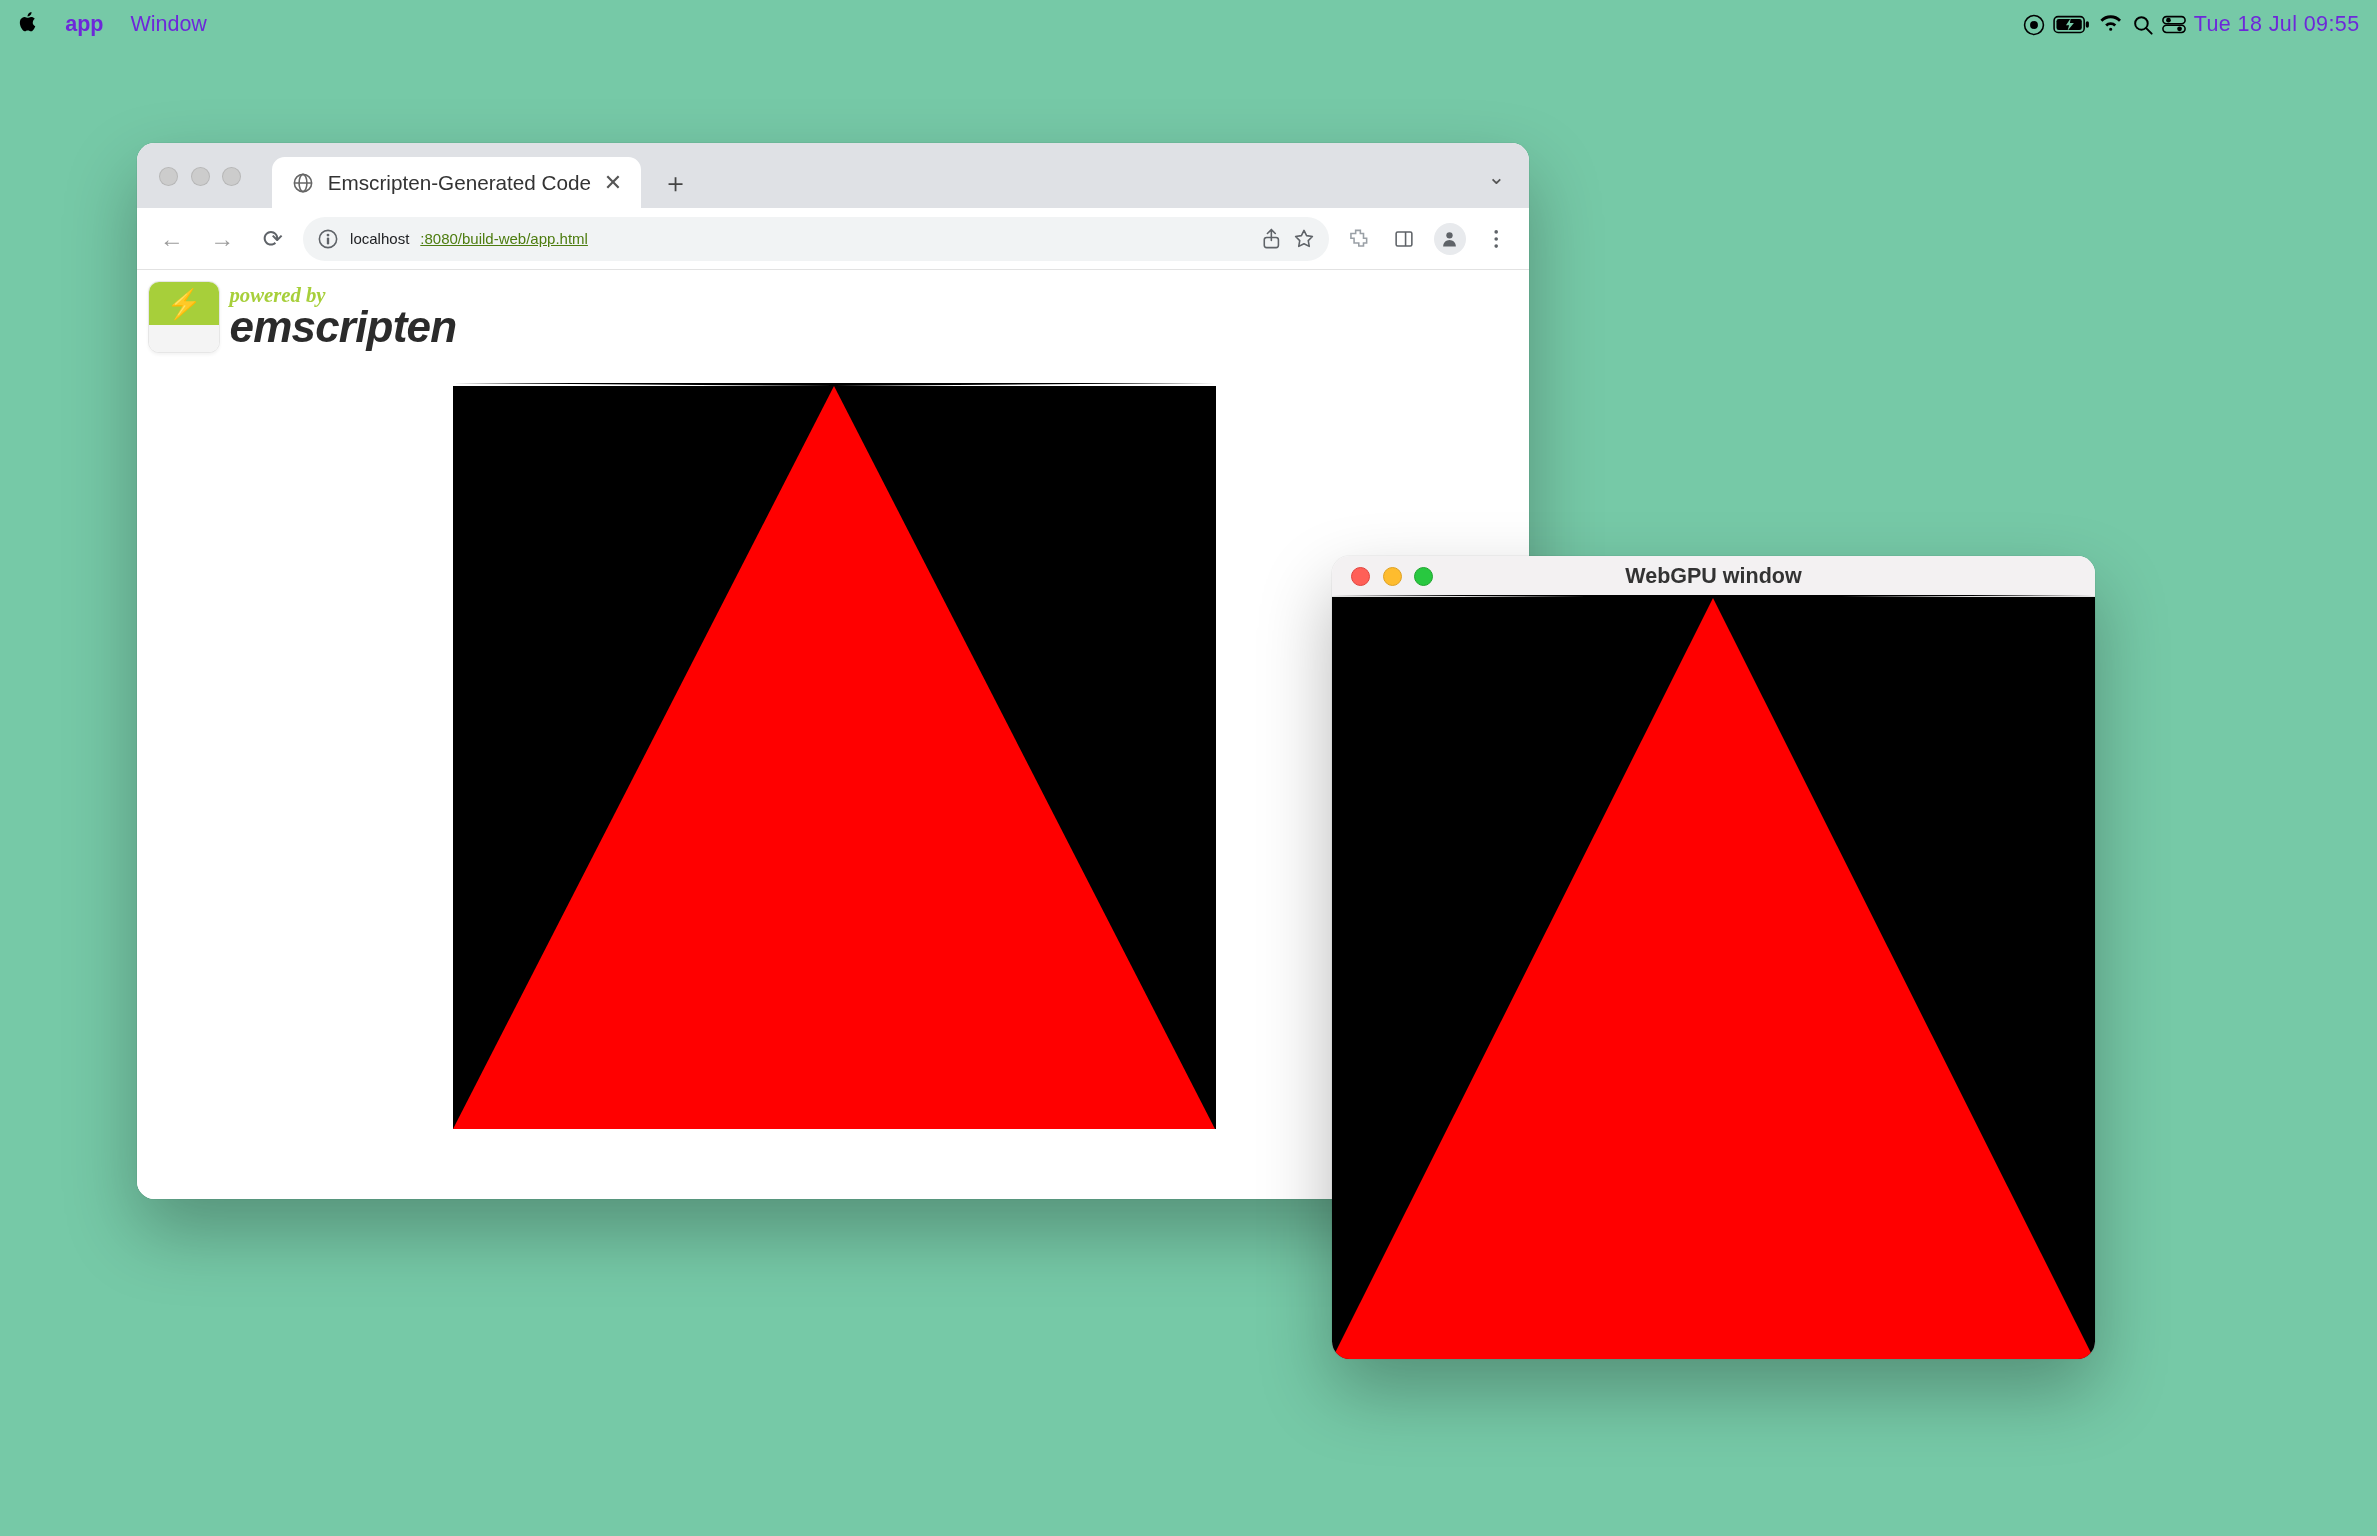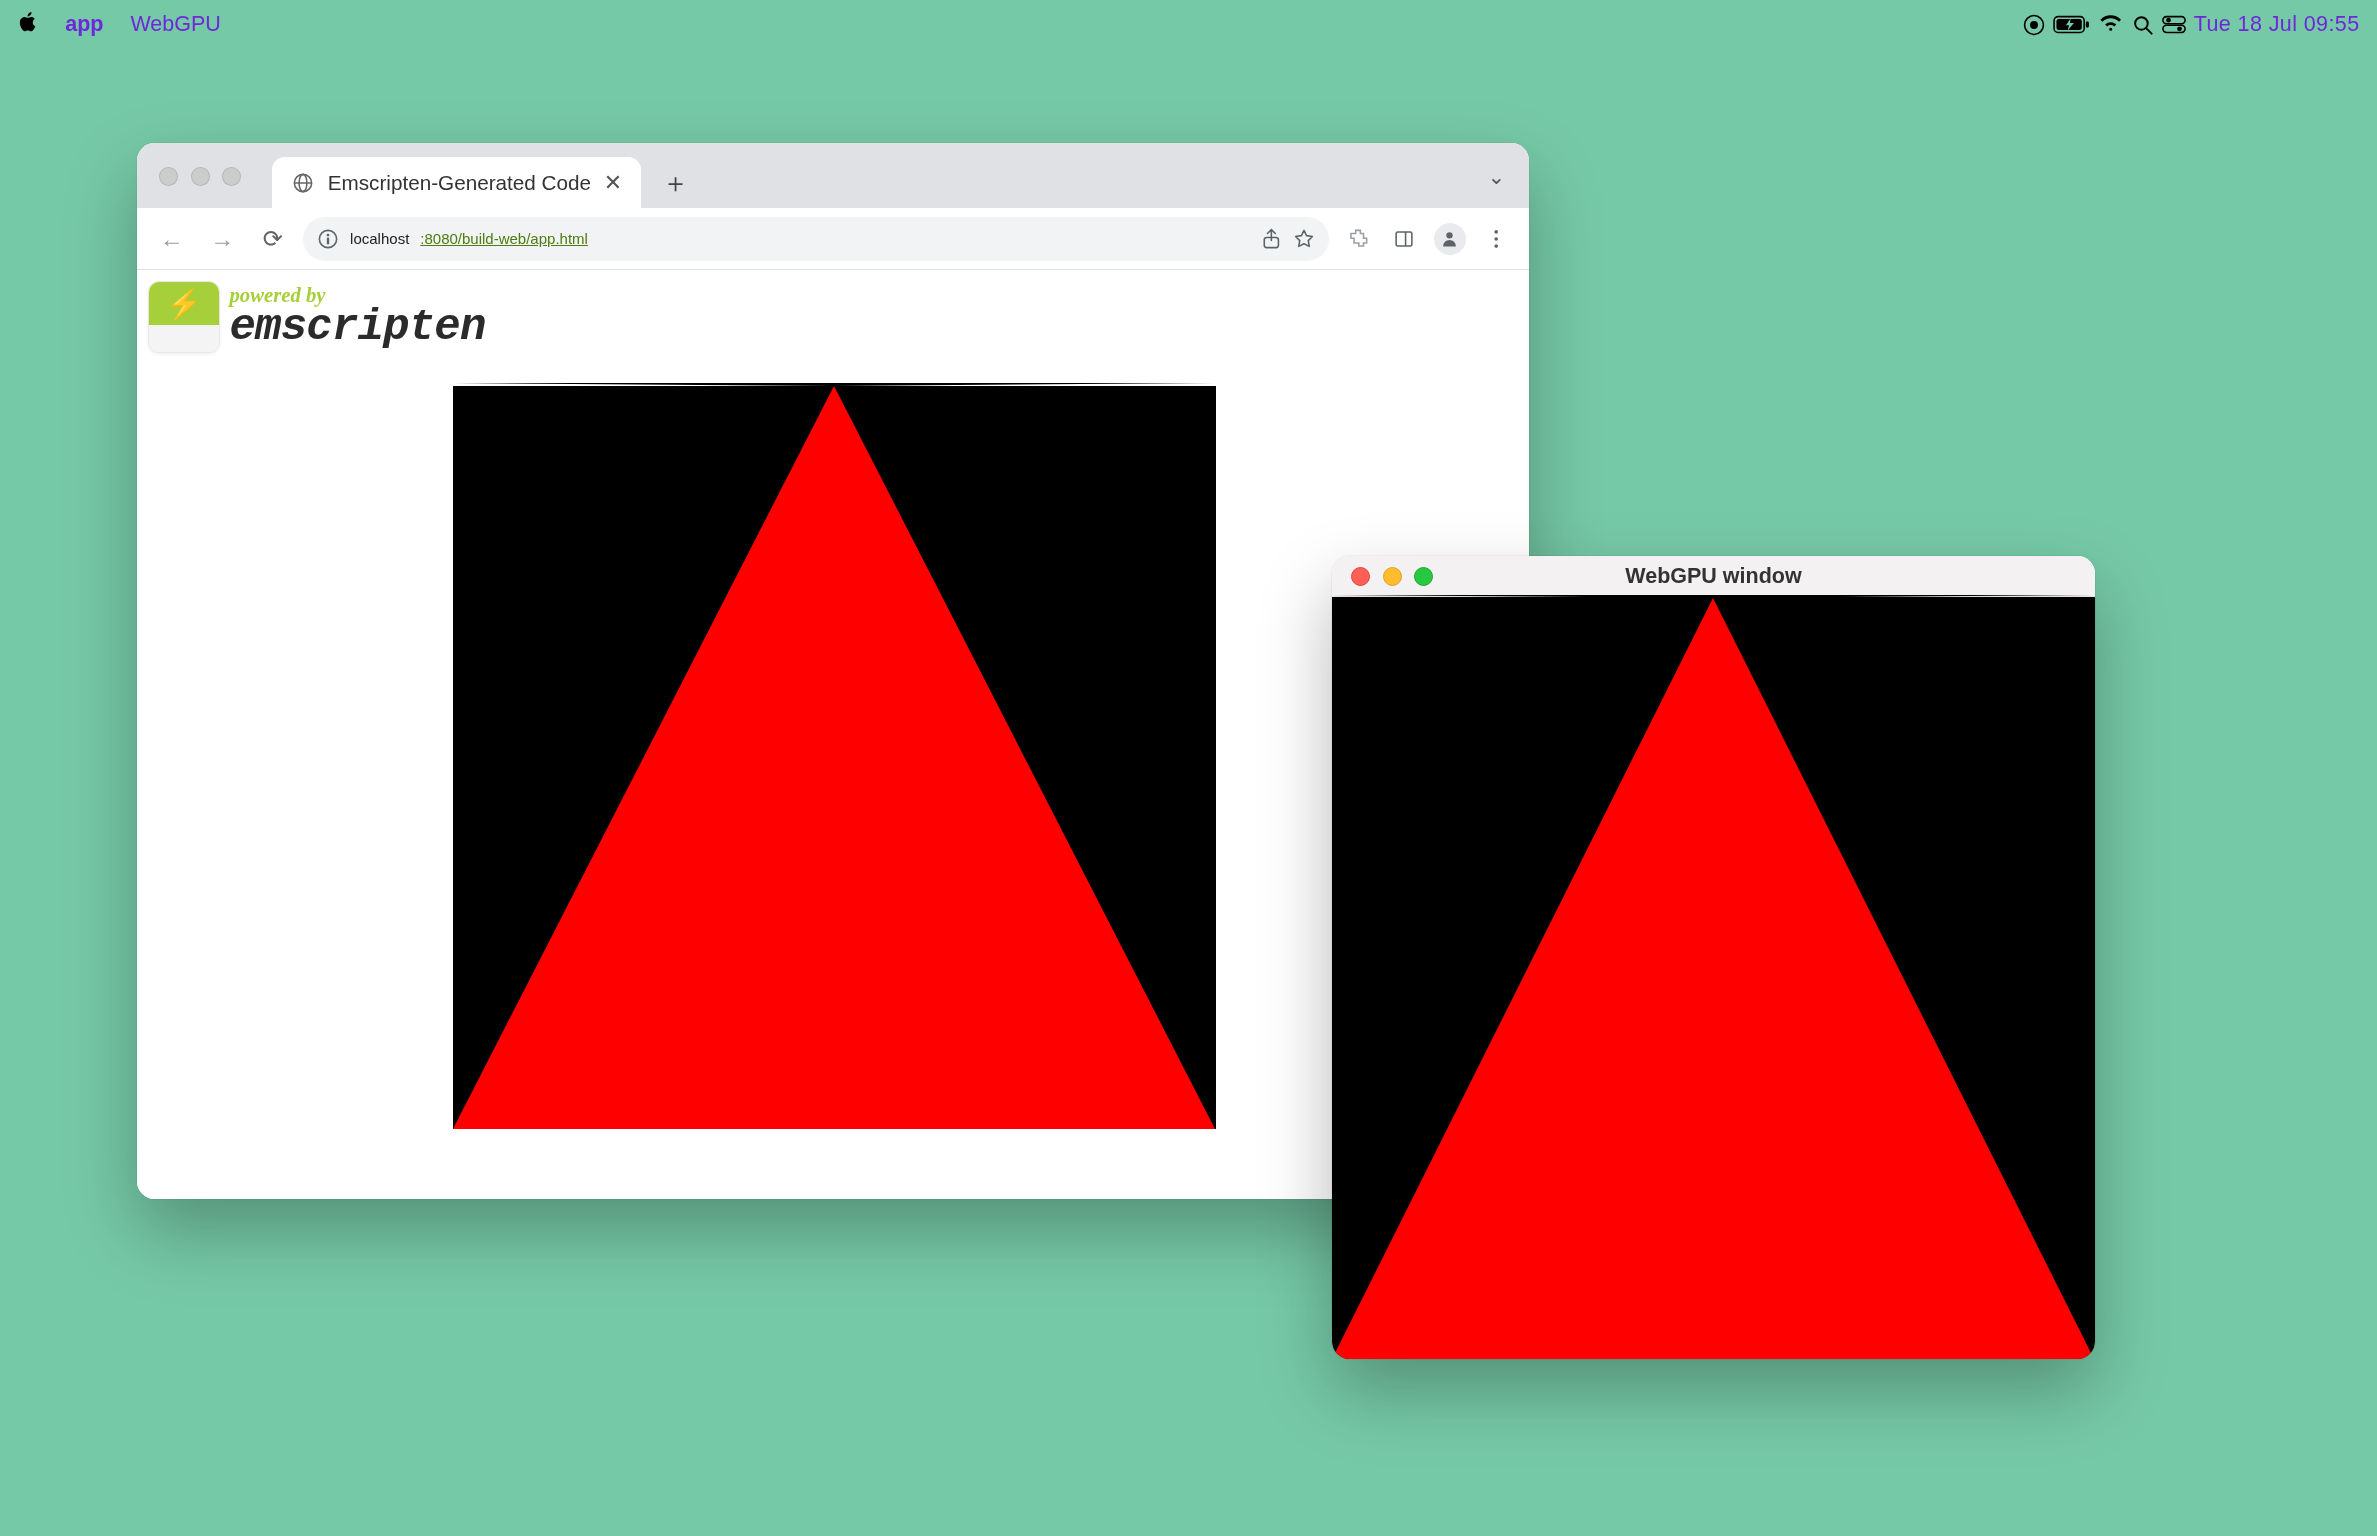--- a/index.html
+++ b/index.html
@@ -265,7 +265,7 @@
         </svg>
     </span>
     <span class="bold">app</span>
-    <span>WebGPU</span>
+    <span>Window</span>
   </div>
   <div class="menubar-right">
     <span>

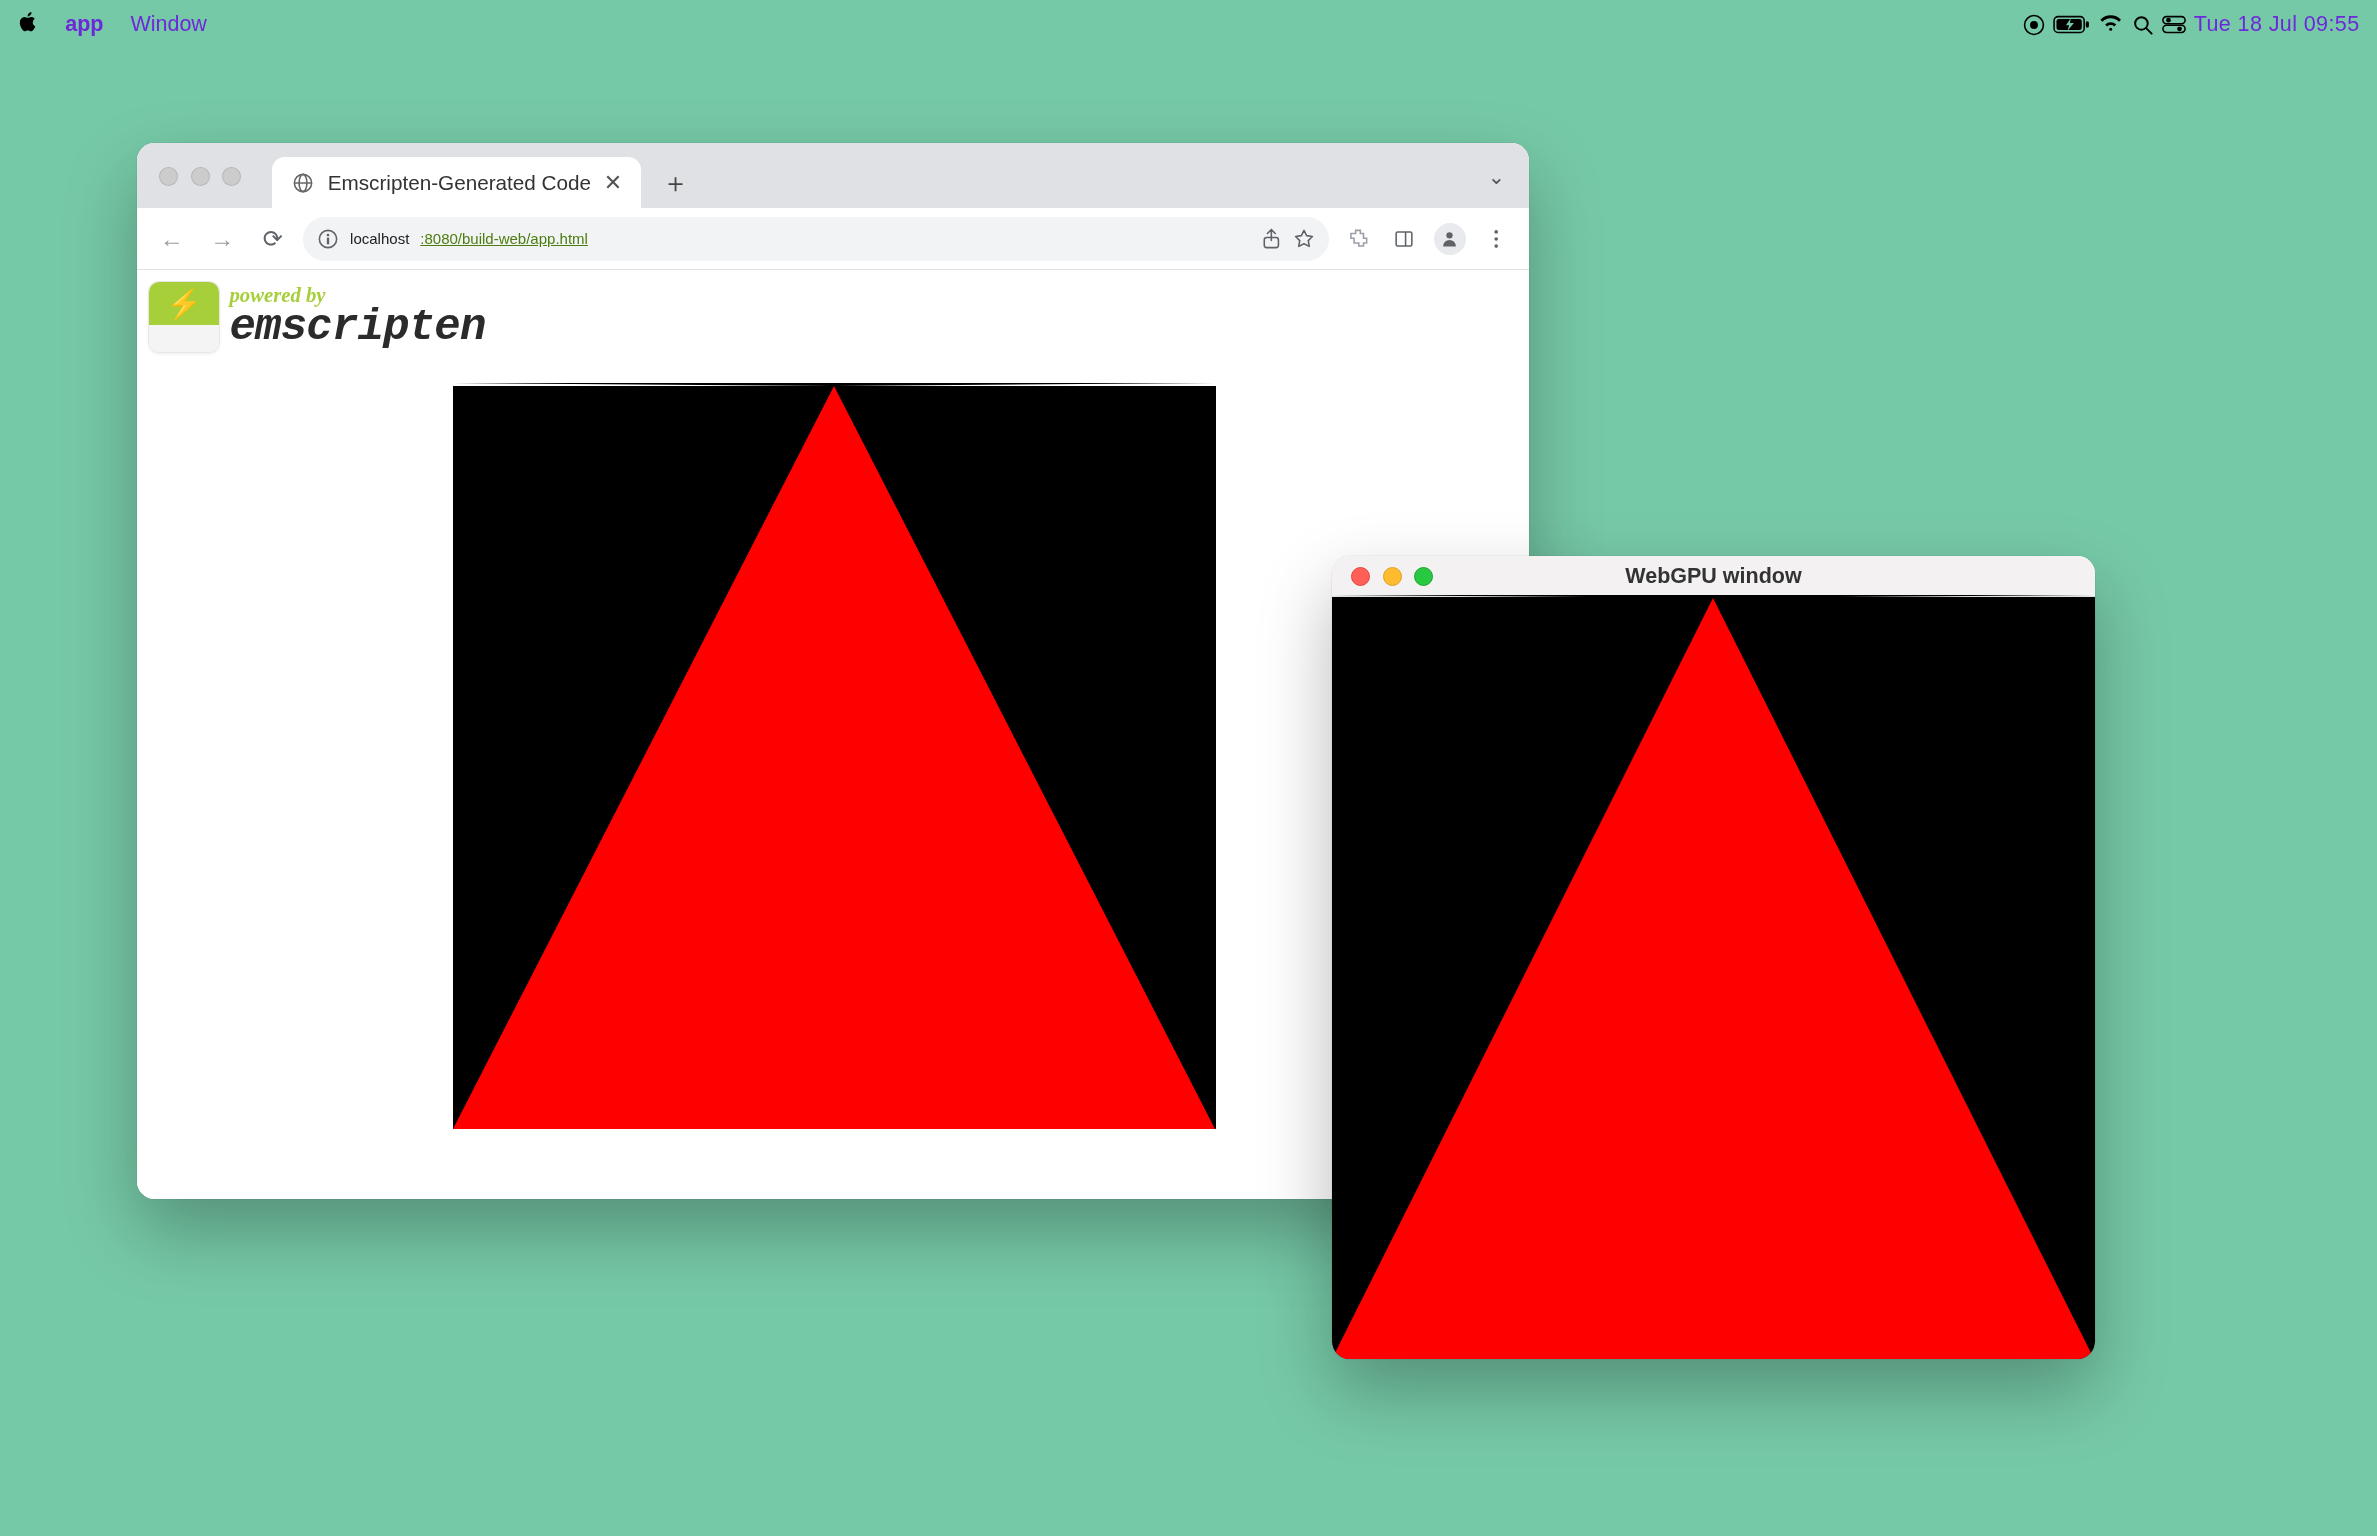--- a/index.html
+++ b/index.html
@@ -183,7 +183,7 @@
     color: #a7cf3a;
   }
   .emscripten-text .em {
-    font-family: Liberation Mono, monospace;
+    font-family: Liberation Sans, sans-serif;
     font-style: italic;
     font-weight: 900;
     font-size: 44px;

